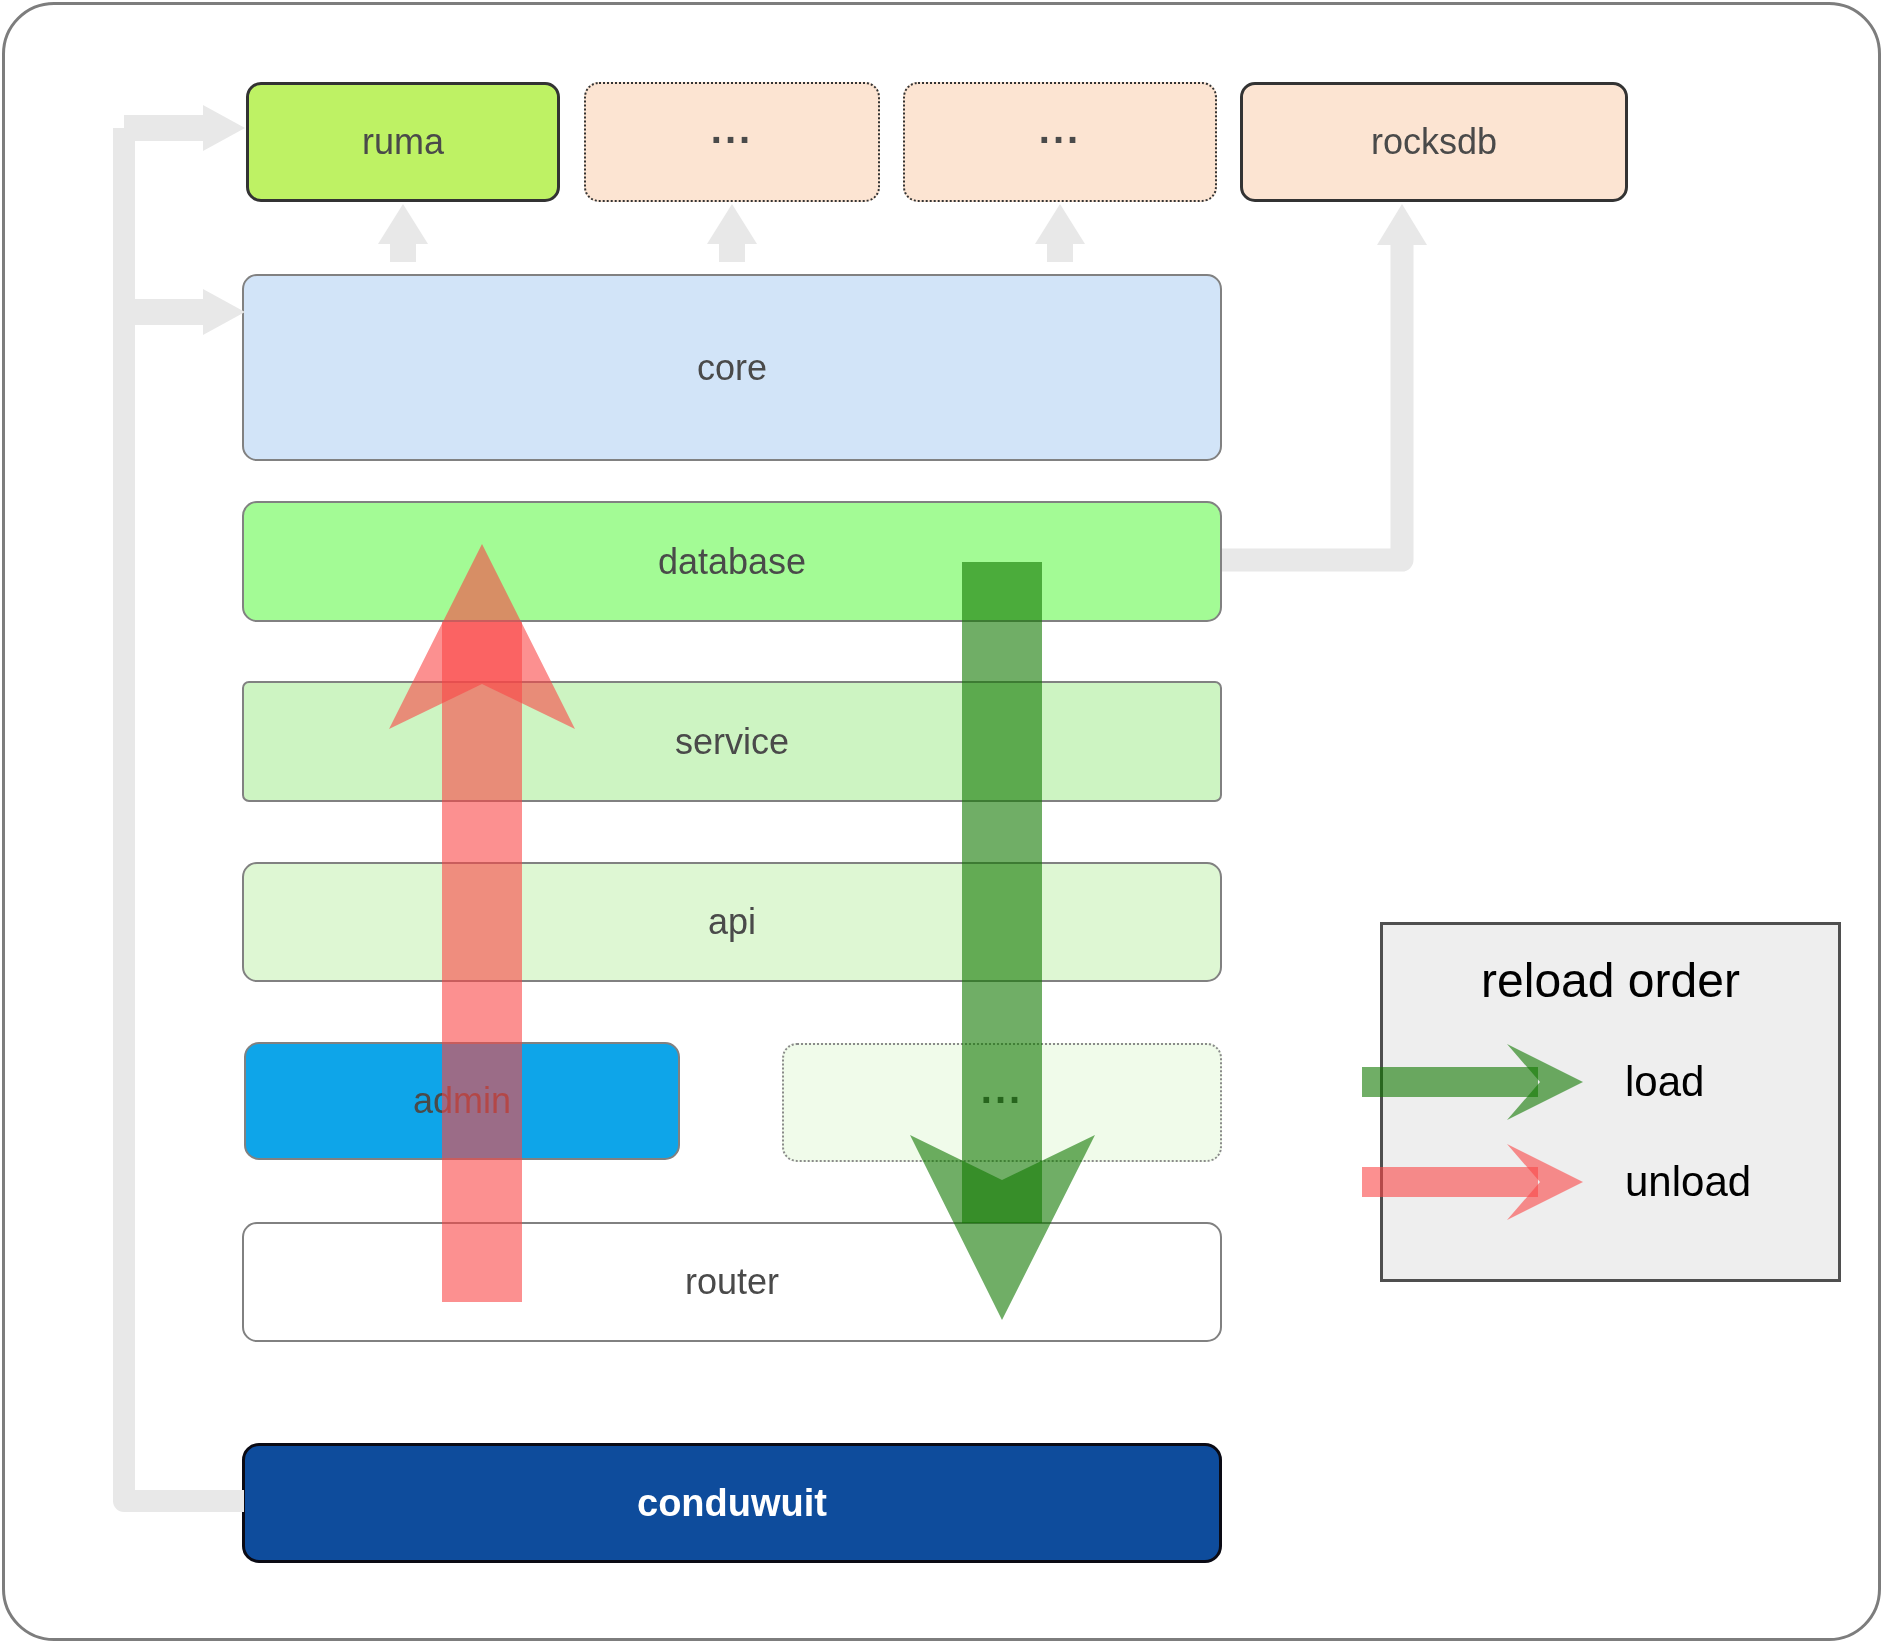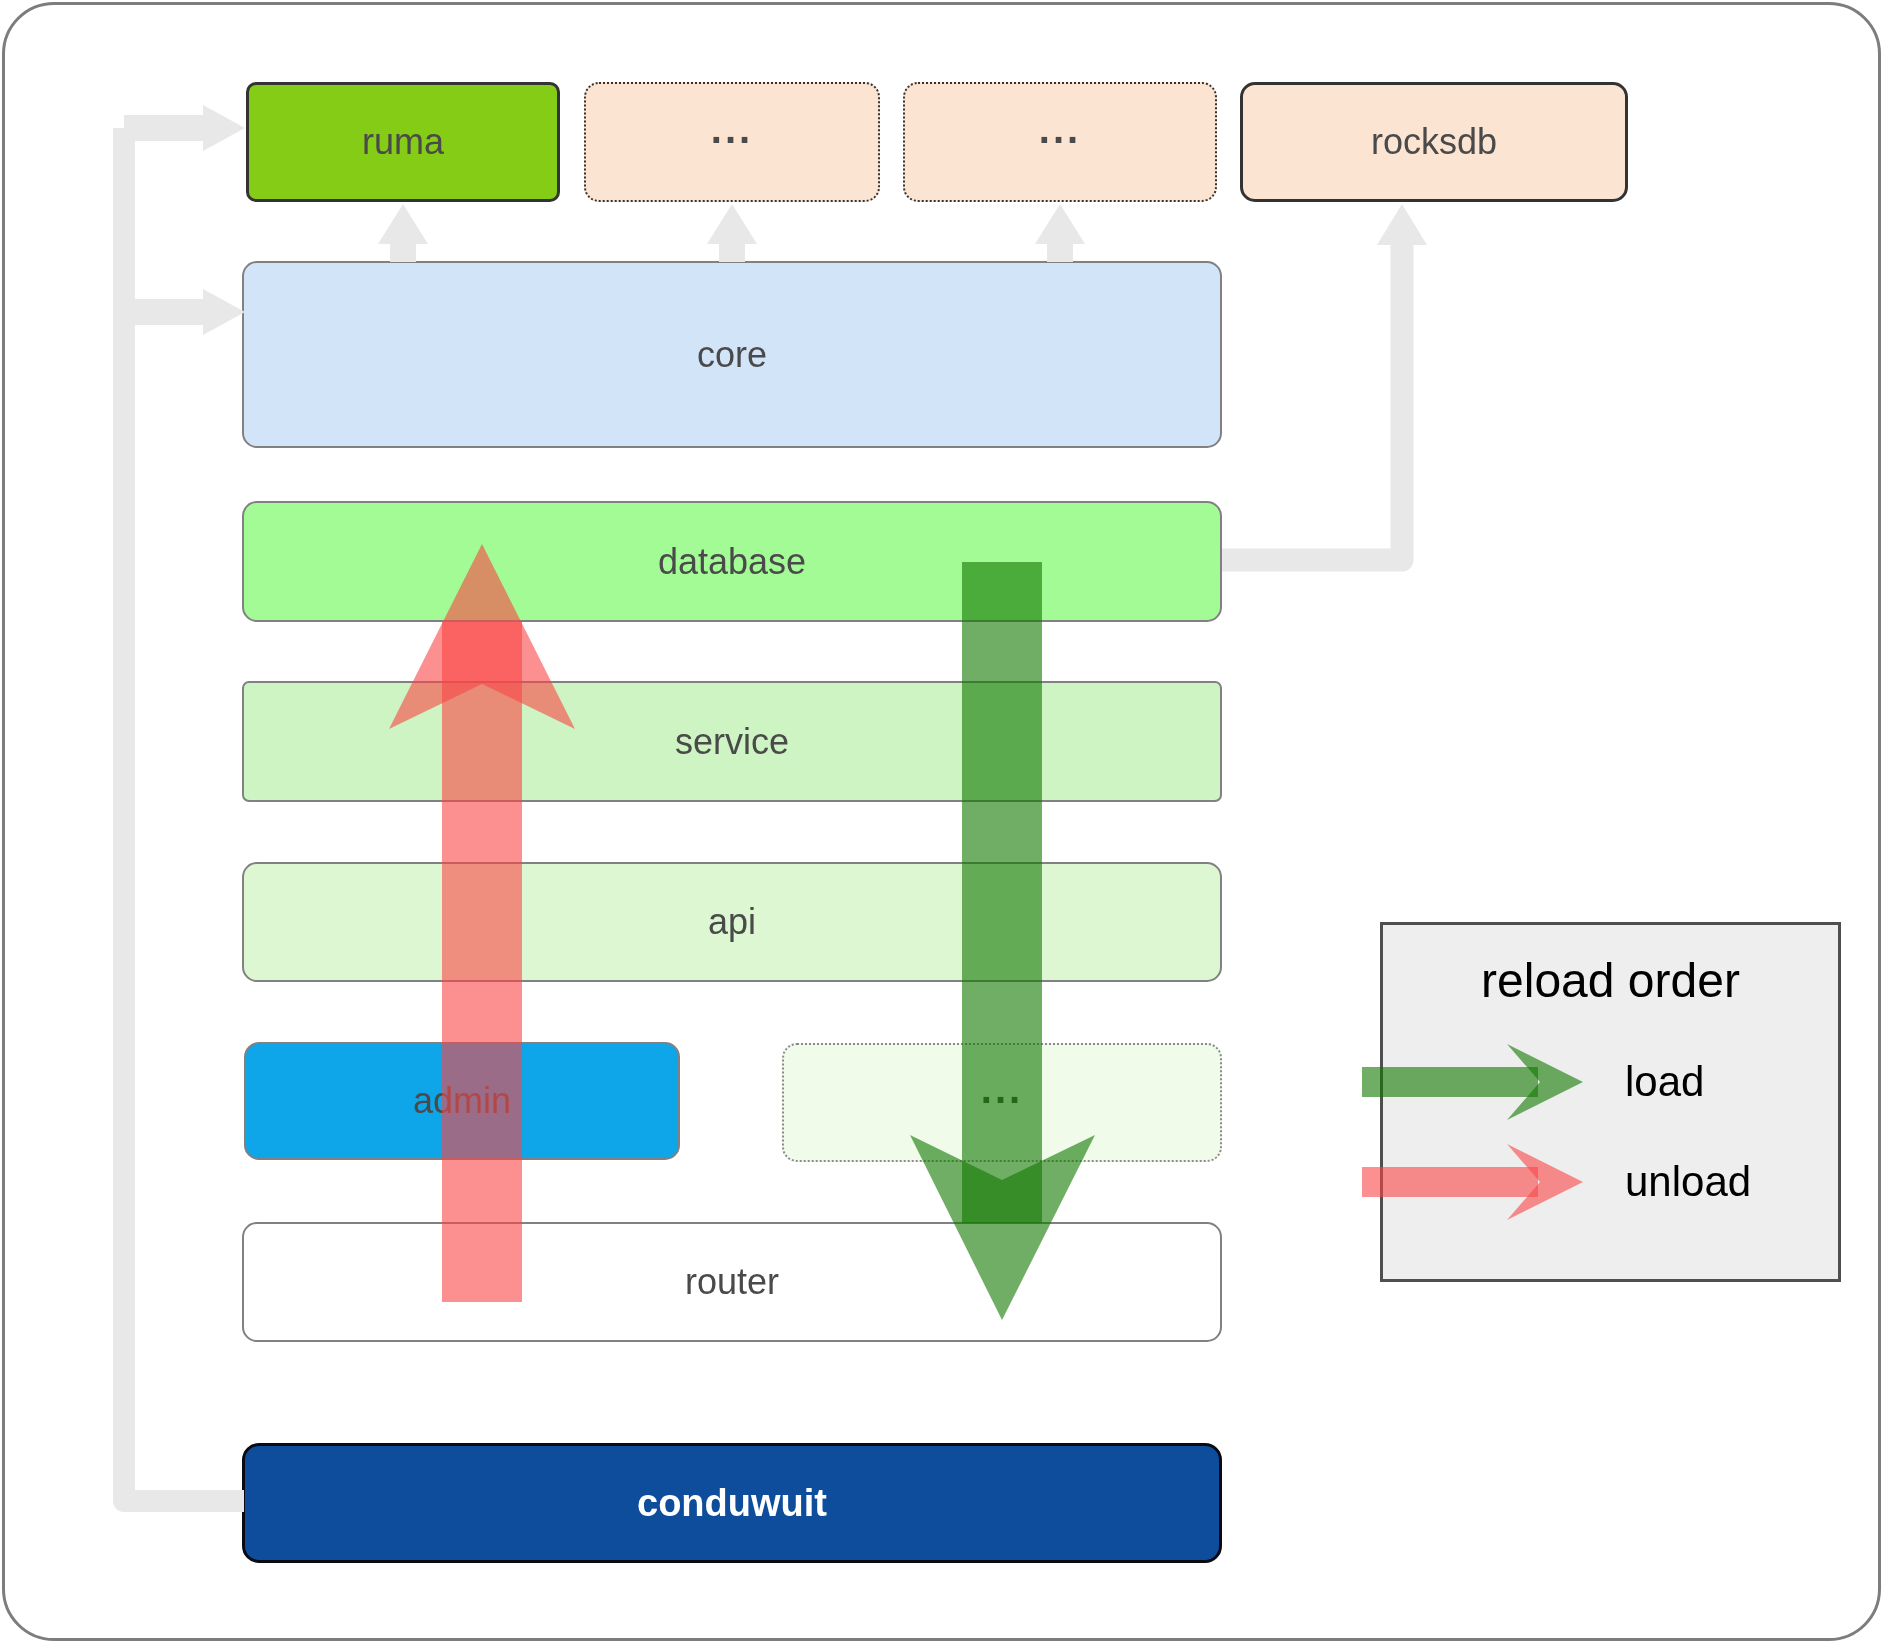--- a/index.html
+++ b/index.html
@@ -76,7 +76,7 @@
 <div id="canvas">
   <div id="frame"></div>
 
-  <div class="node peach n-ruma" style="background: #84cc16; border-radius: 10px;">
+  <div class="node peach n-ruma" style="background: #bef264;">
     <span>ruma</span>
   </div>
   <div class="node peachd n-dots1" style="background: rgb(252, 228, 210);">

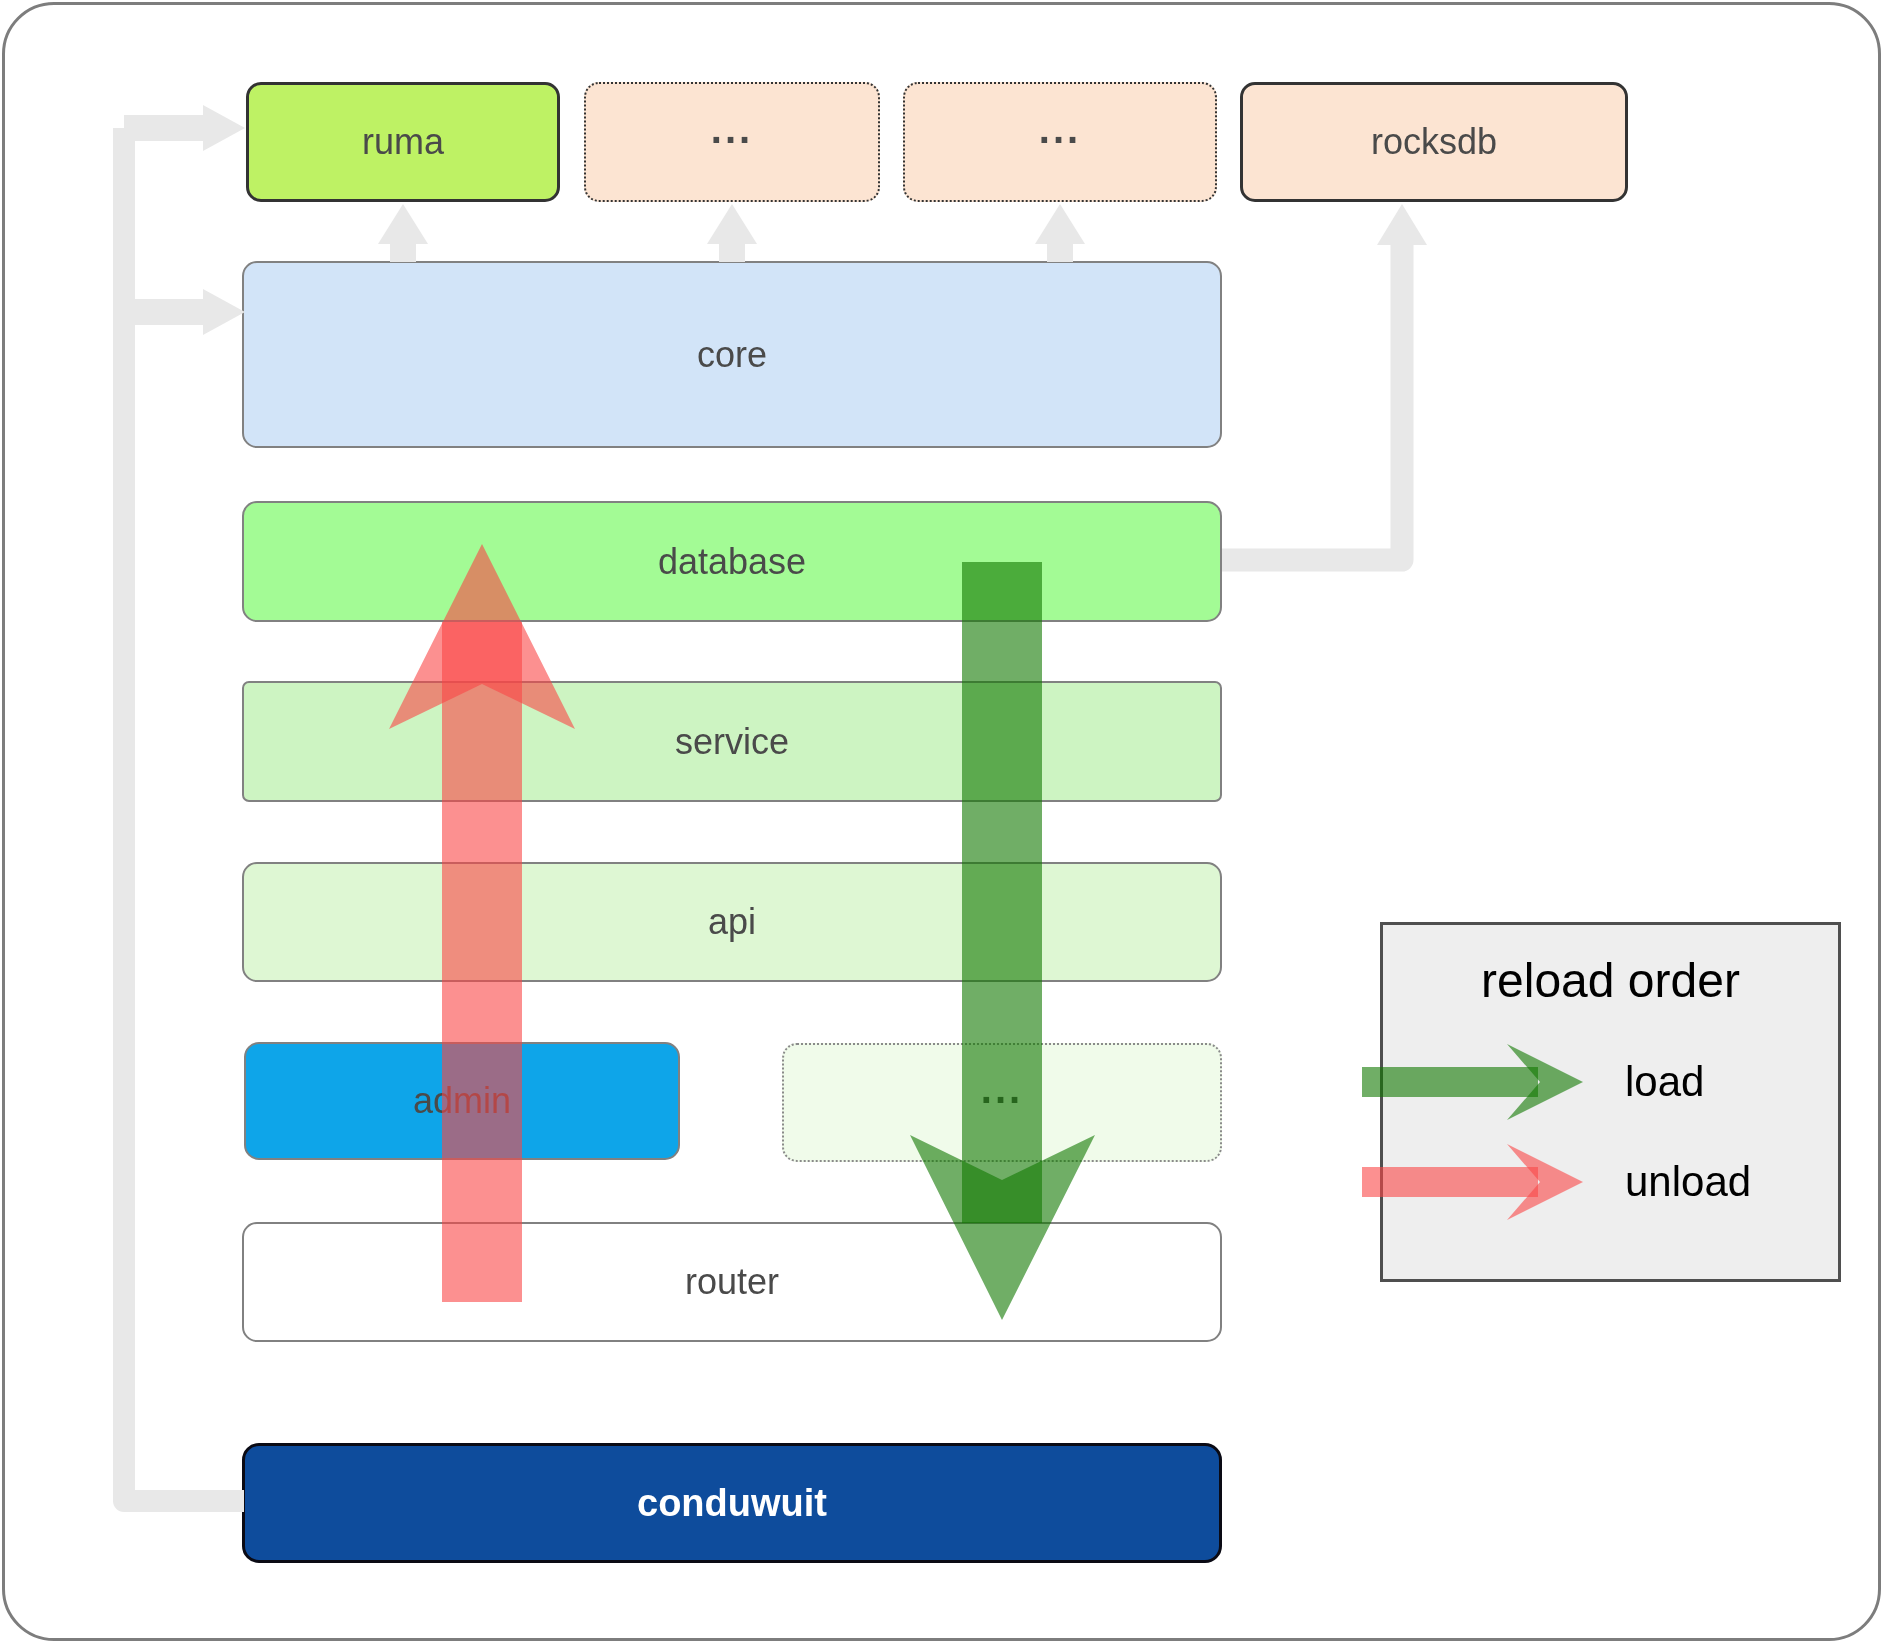--- a/index.html
+++ b/index.html
@@ -89,7 +89,7 @@
     <span>rocksdb</span>
   </div>
 
-  <div class="node grey-border n-core" style="background: rgb(210, 228, 248);">
+  <div class="node grey-border n-core" style="background: rgb(210, 228, 248); margin-top: 13px;">
     <span>core</span>
   </div>
   <div class="node grey-border n-database" style="background: rgb(163, 251, 149);">

